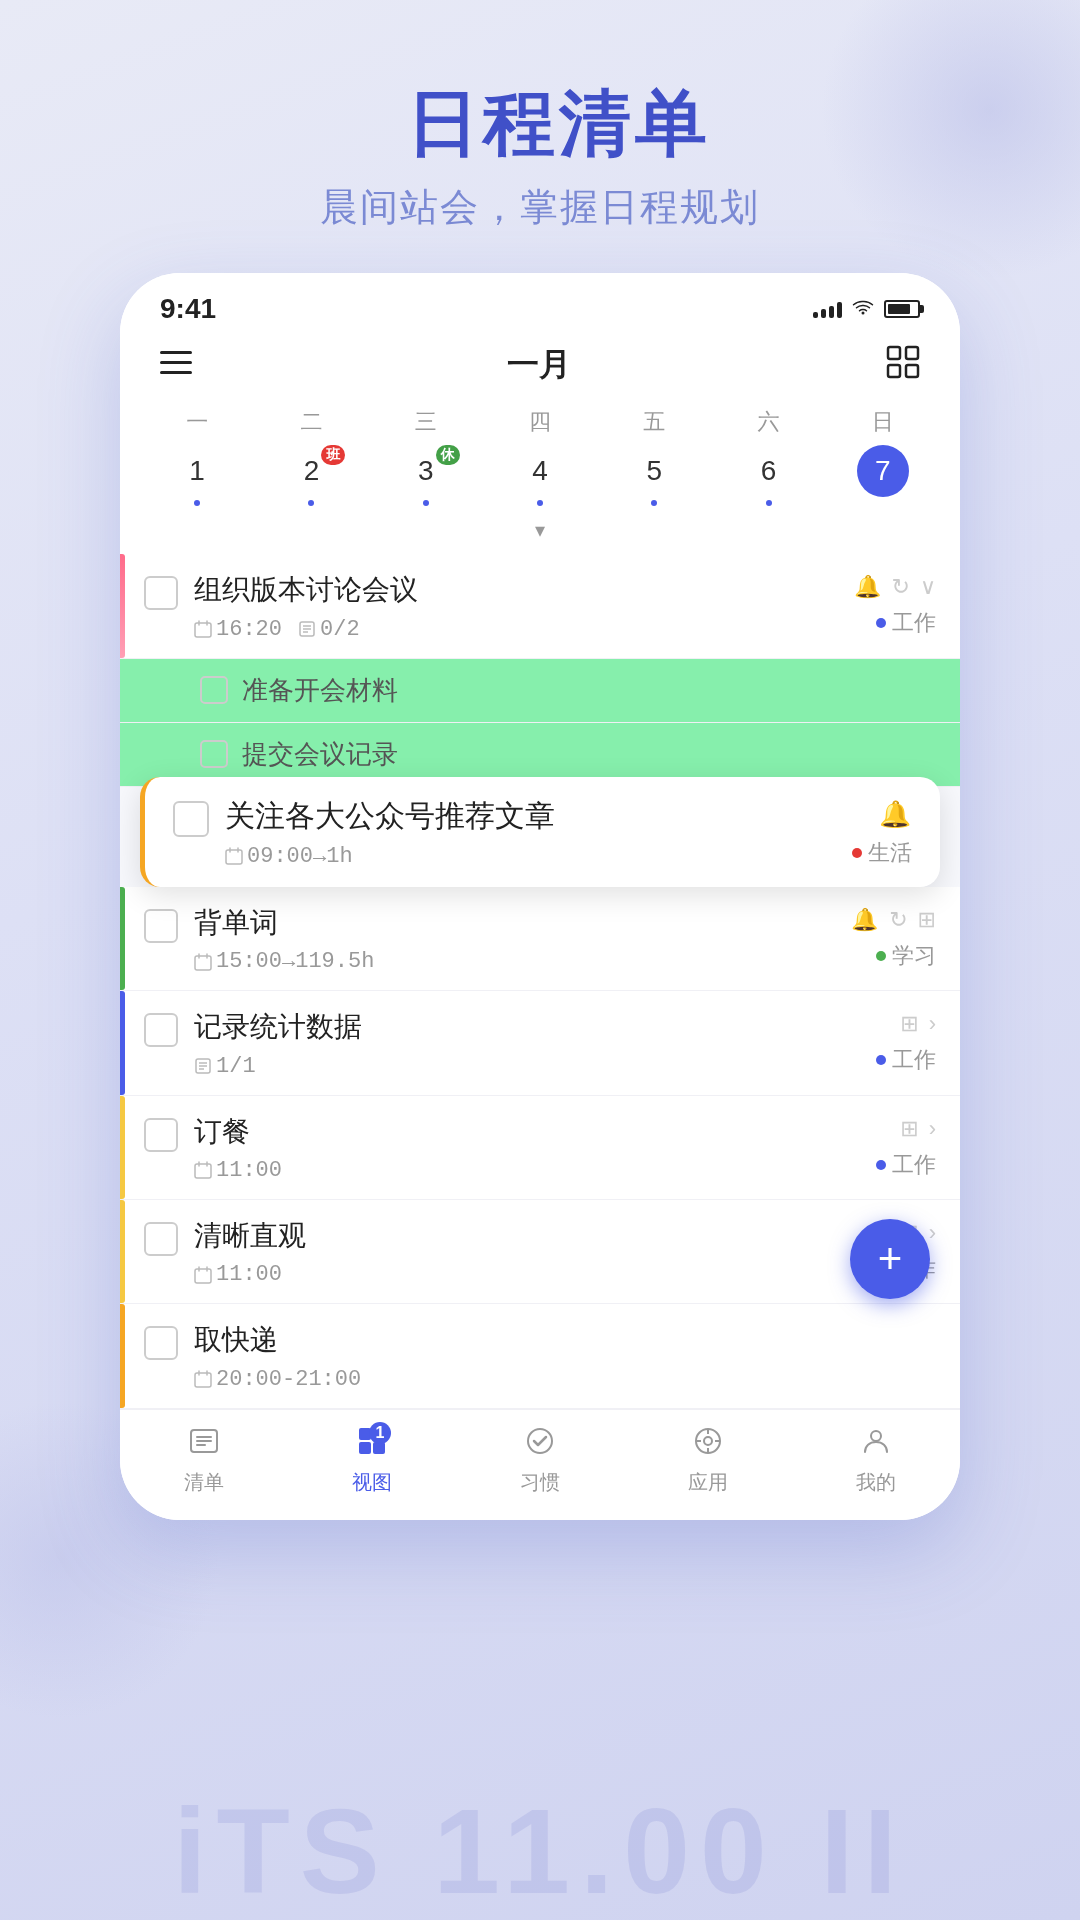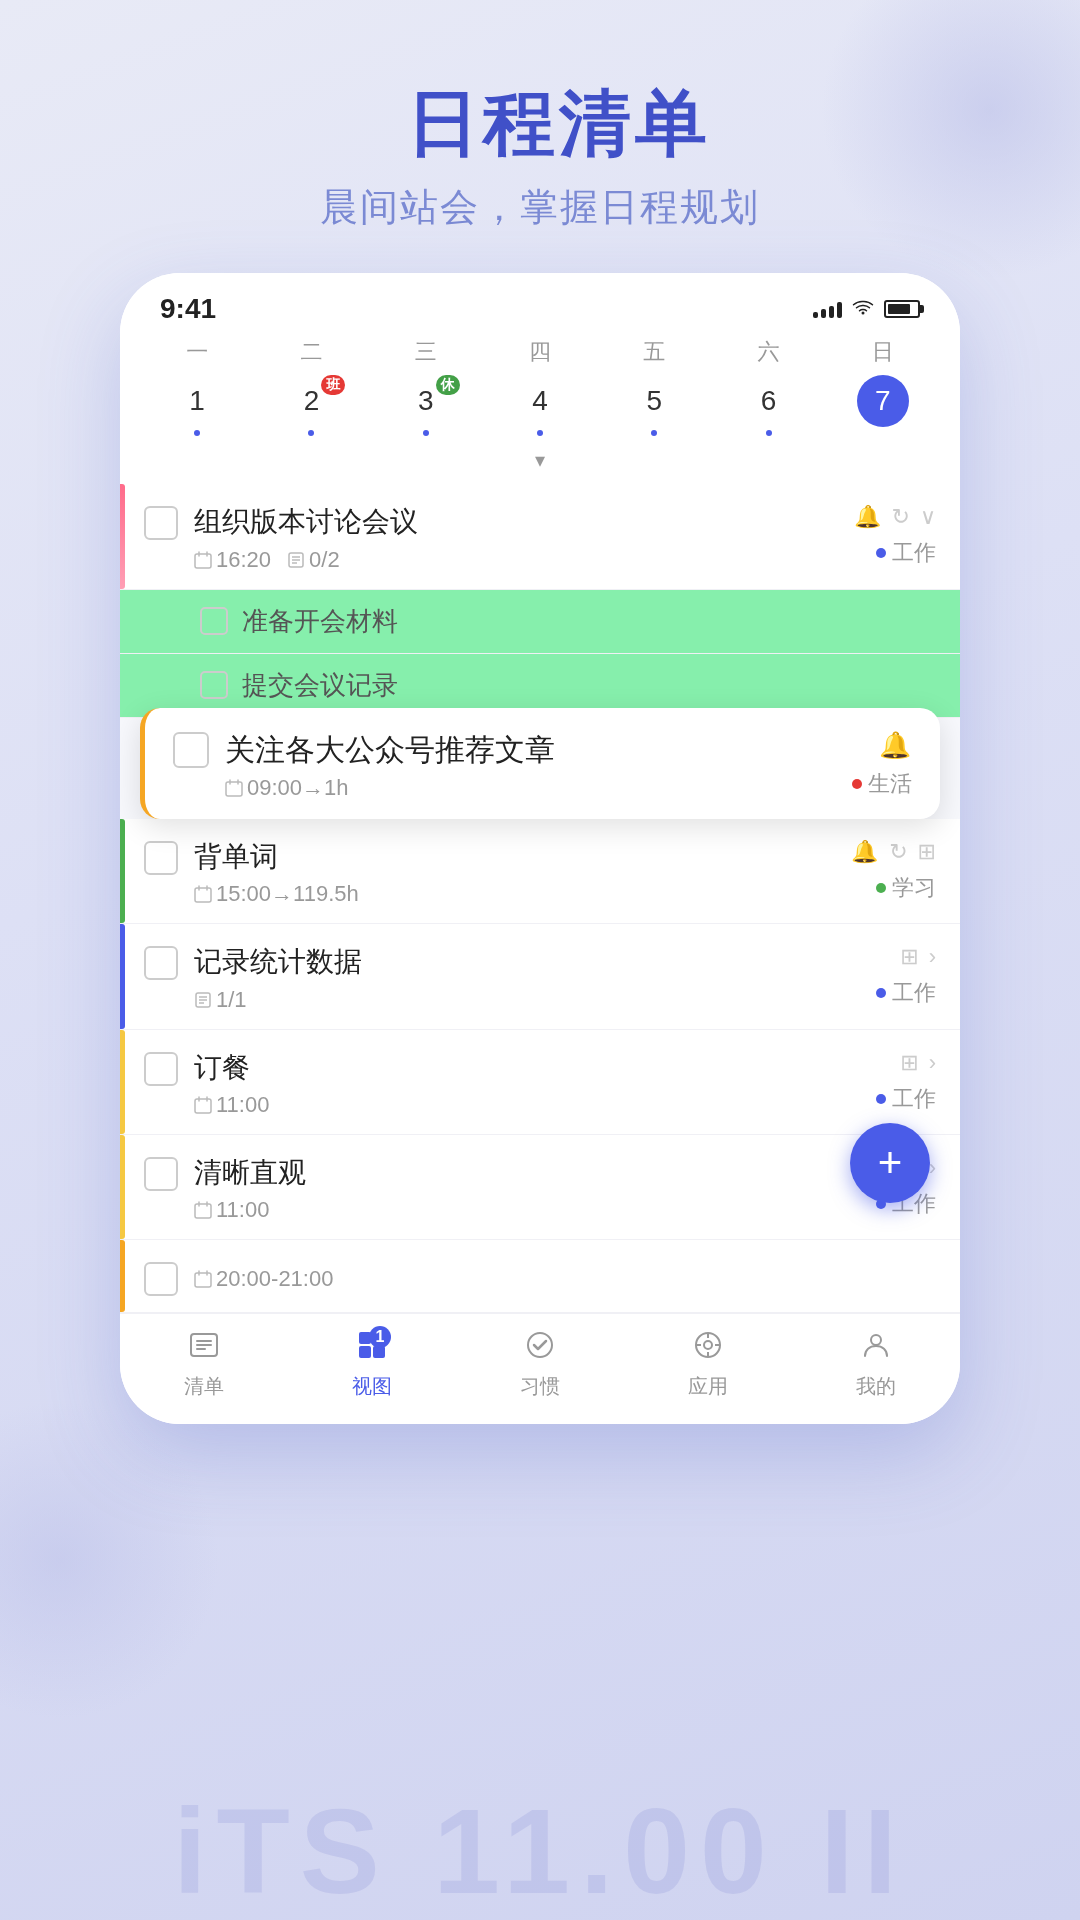--- a/index.html
+++ b/index.html
@@ -487,6 +487,24 @@
       </div>
     </div>
 
+    <div class="app-header">
+      <span class="menu-icon">
+        <svg width="32" height="24" viewBox="0 0 32 24" fill="none">
+          <rect y="0" width="32" height="3" rx="1.5" fill="#222"></rect>
+          <rect y="10" width="32" height="3" rx="1.5" fill="#222"></rect>
+          <rect y="20" width="32" height="3" rx="1.5" fill="#222"></rect>
+        </svg>
+      </span>
+      <span class="month-title">一月</span>
+      <span class="calendar-grid-icon">
+        <svg width="34" height="34" viewBox="0 0 34 34" fill="none">
+          <rect x="2" y="2" width="12" height="12" rx="2" stroke="#222" stroke-width="2.5" fill="none"></rect>
+          <rect x="20" y="2" width="12" height="12" rx="2" stroke="#222" stroke-width="2.5" fill="none"></rect>
+          <rect x="2" y="20" width="12" height="12" rx="2" stroke="#222" stroke-width="2.5" fill="none"></rect>
+          <rect x="20" y="20" width="12" height="12" rx="2" stroke="#222" stroke-width="2.5" fill="none"></rect>
+        </svg>
+      </span>
+    </div>
 
     <div class="calendar-week">
       <div class="day-headers">

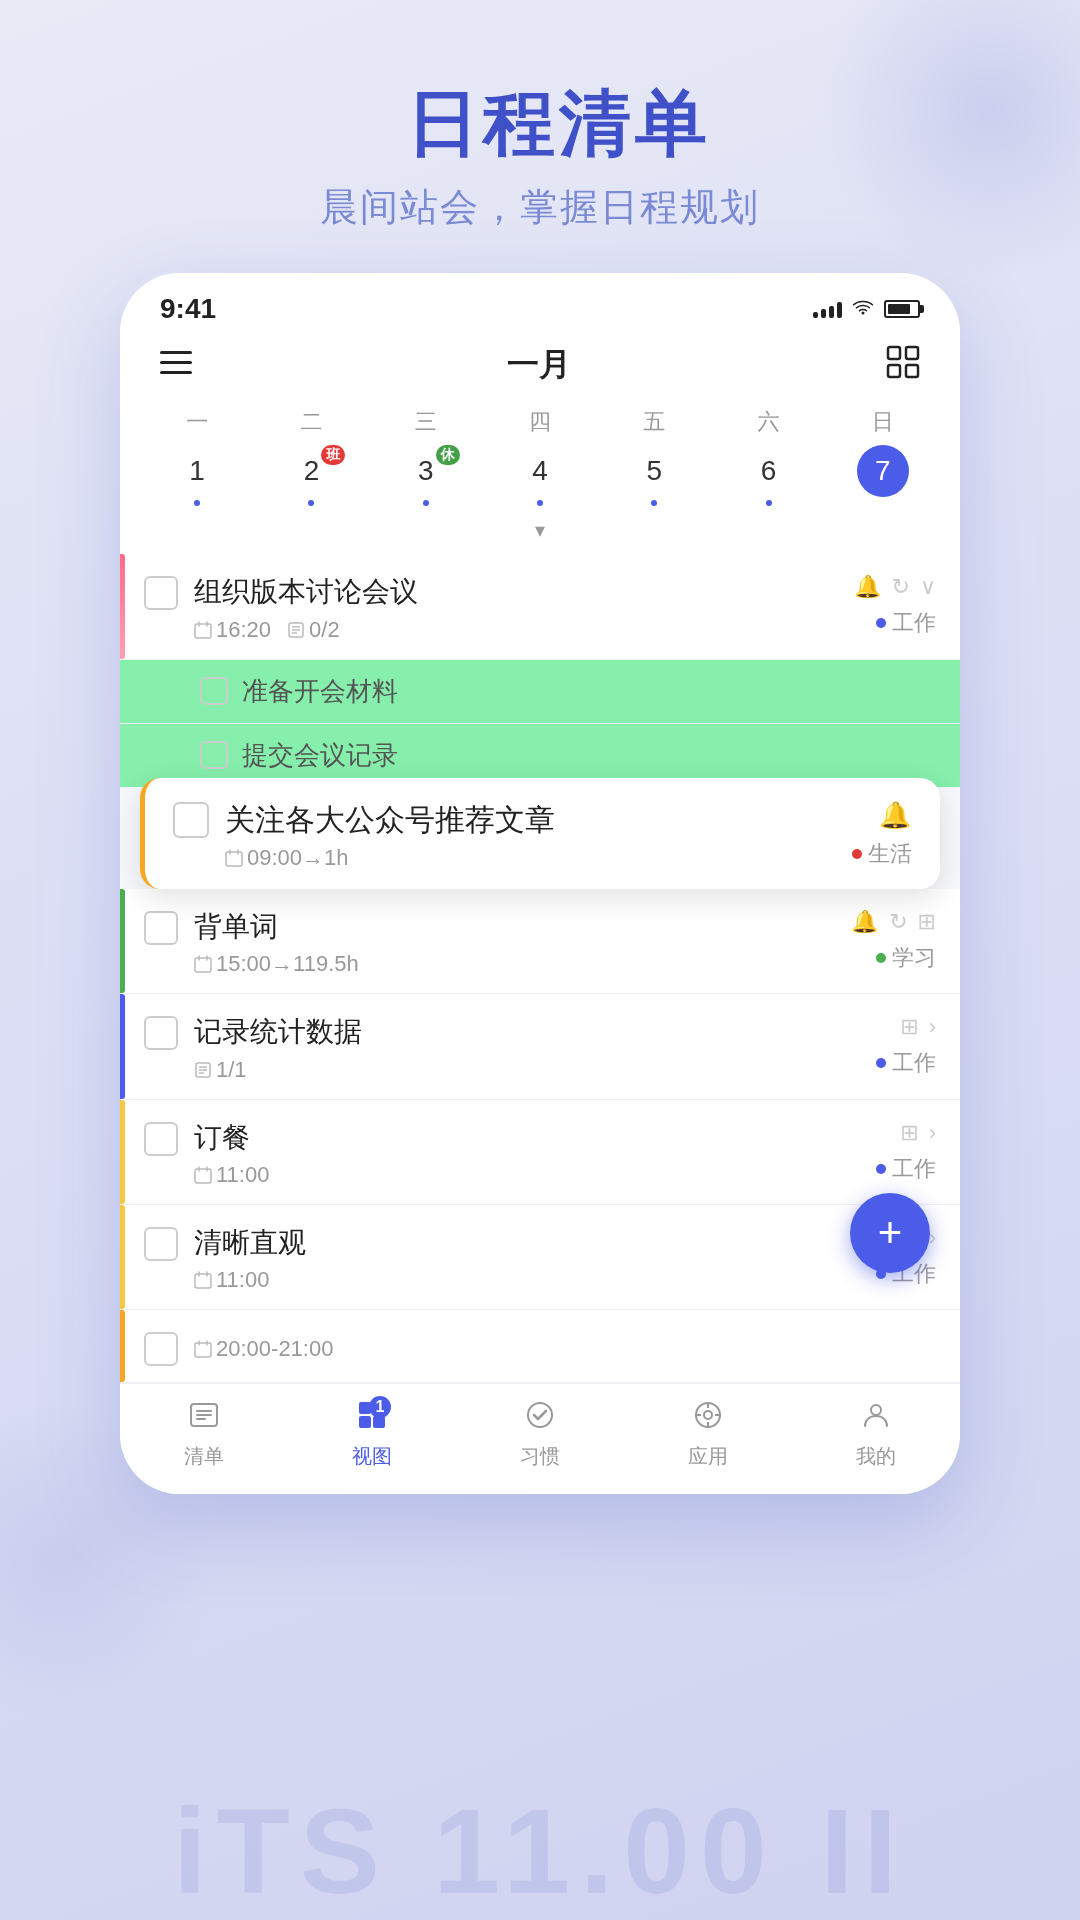--- a/index.html
+++ b/index.html
@@ -269,6 +269,7 @@
     }
     .task-content {
       flex: 1;
+      font-family: Liberation Mono, monospace;
     }
     .task-title {
       font-size: 28px;

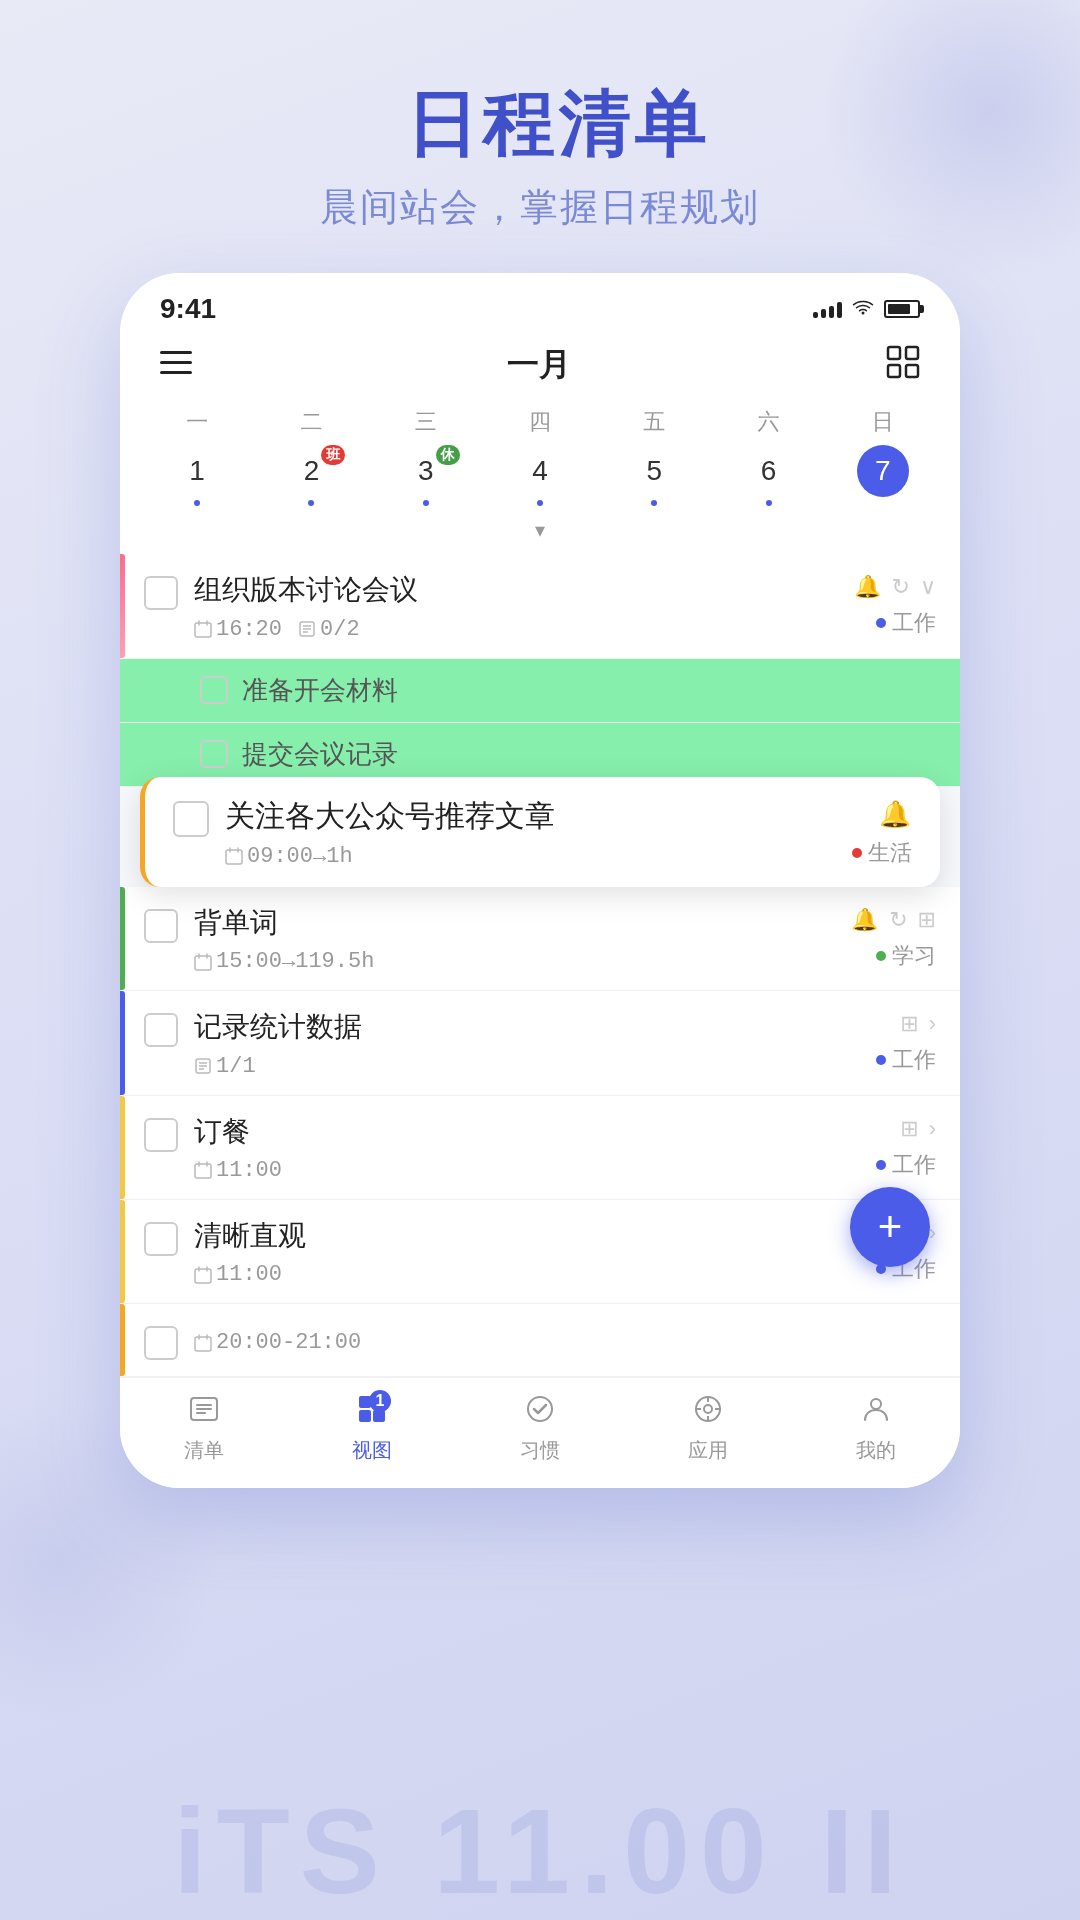--- a/index.html
+++ b/index.html
@@ -745,6 +745,7 @@
       <div class="task-item has-left-bar bar-orange">
         <div class="task-checkbox"></div>
         <div class="task-content">
+          <div class="task-title">取快递</div>
           <div class="task-meta">
             <span class="task-meta-item">
               <svg width="18" height="18" viewBox="0 0 18 18" fill="none">

